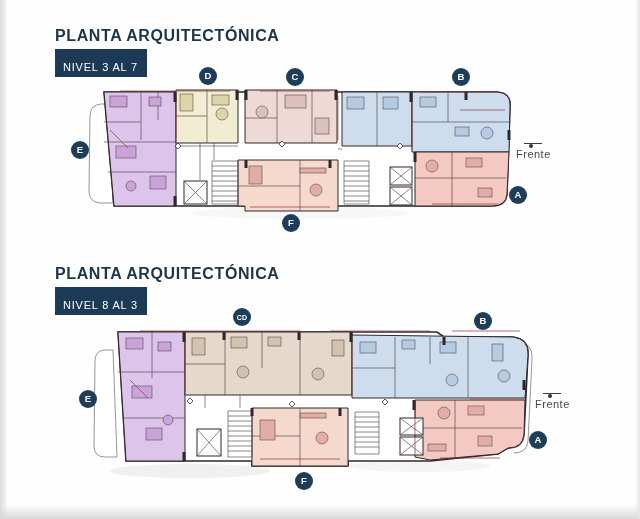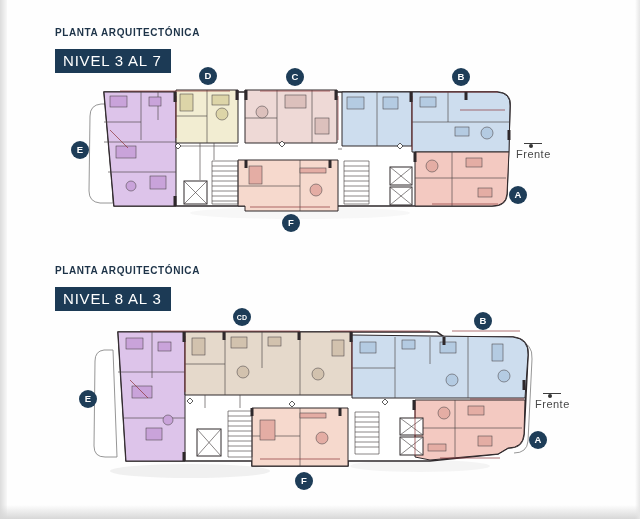--- a/index.html
+++ b/index.html
@@ -19,7 +19,7 @@
   svg.canvas{position:absolute;left:0;top:0;width:640px;height:519px;}
 
   .plan-title{
-    position:absolute;font-weight:bold;font-size:10px;letter-spacing:.6px;
+    position:absolute;font-weight:bold;font-size:16px;letter-spacing:.6px;
     color:var(--title-navy,#1d3348);white-space:nowrap;z-index:6;
   }
   .level-badge{

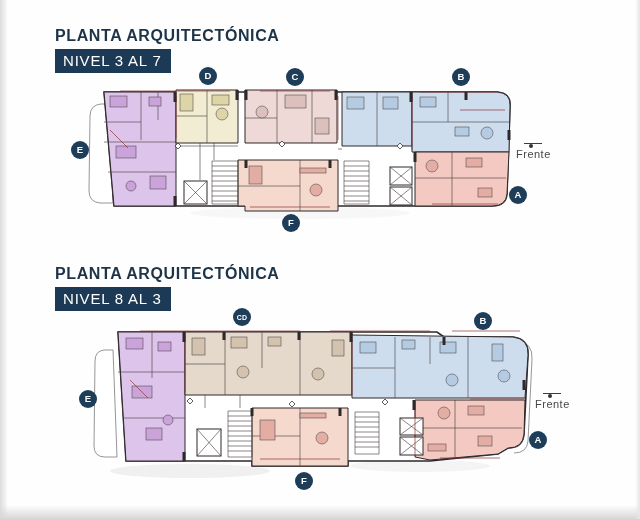--- a/index.html
+++ b/index.html
@@ -24,7 +24,7 @@
   }
   .level-badge{
     position:absolute;background:var(--navy,#1c3a55);color:#fff;
-    font-size:15px;letter-spacing:.8px;padding:3px 9px 4px 8px;
+    font-size:11px;letter-spacing:.8px;padding:12px 9px 4px 8px;
     white-space:nowrap;z-index:6;
   }
   .badge{

